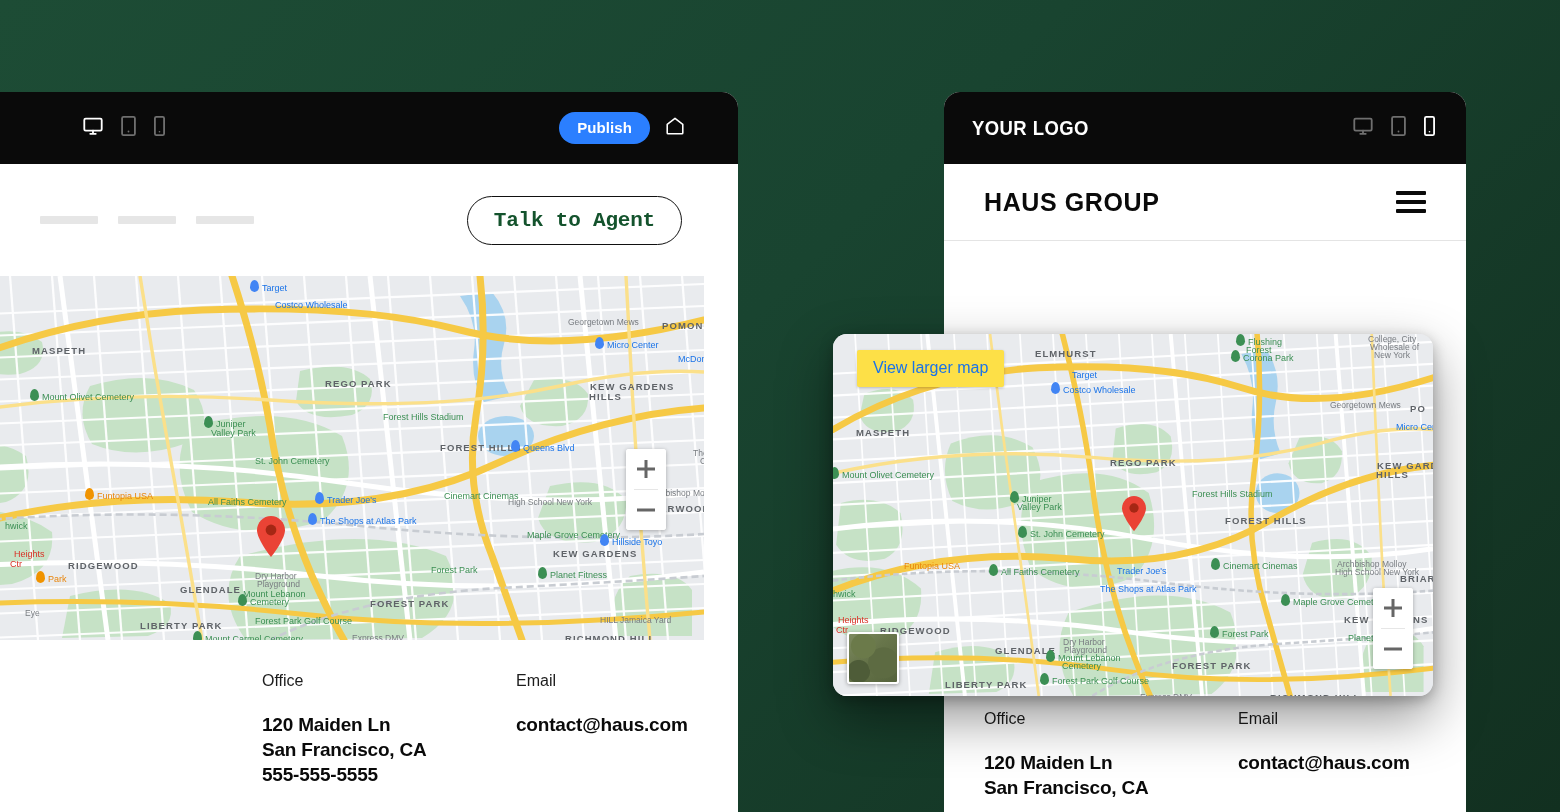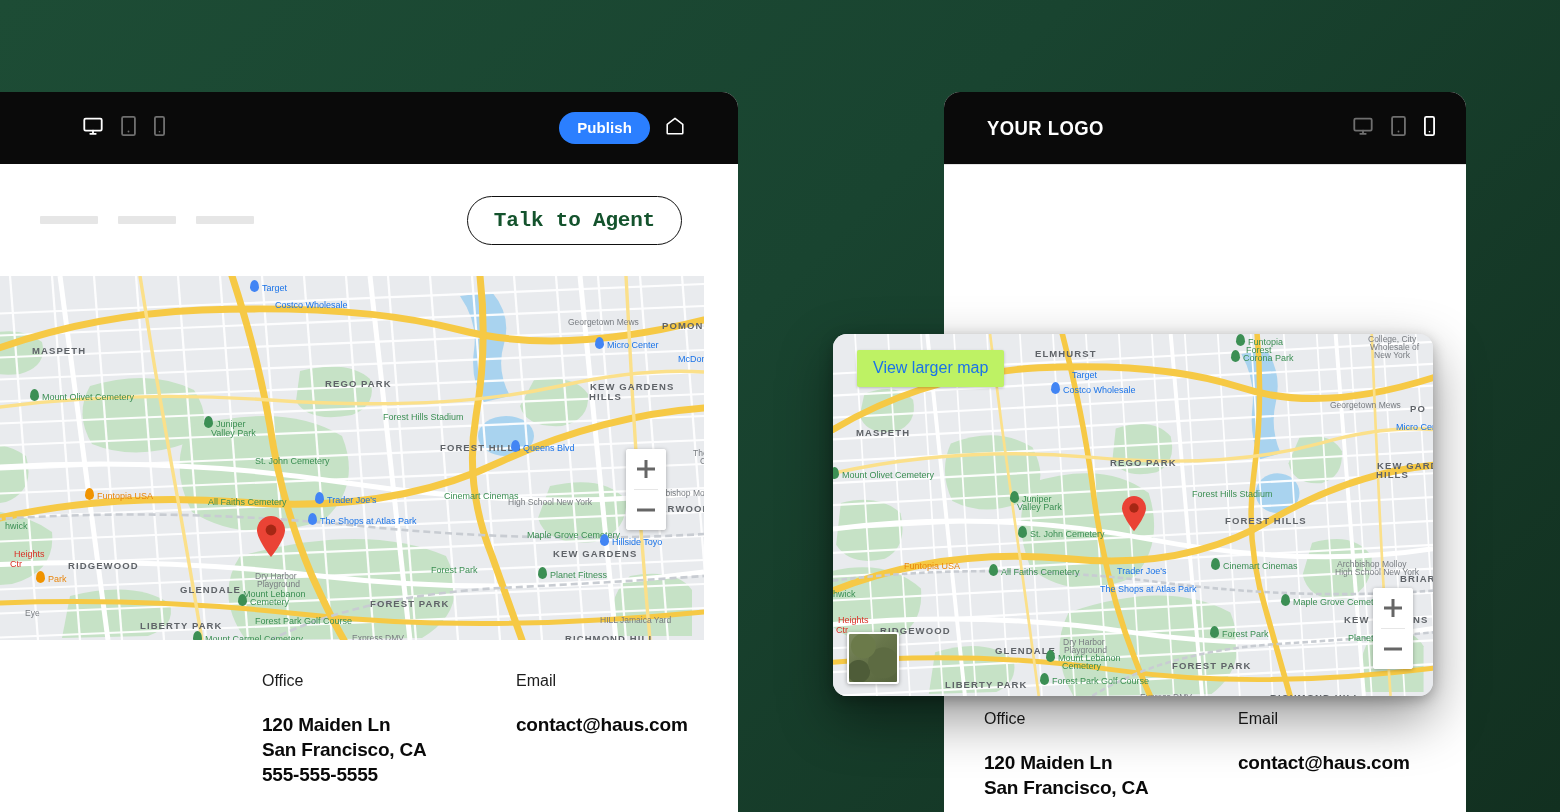--- a/index.html
+++ b/index.html
@@ -453,7 +453,7 @@
 
   <div class="panel" style="left:944px; top:92px; width:522px; height:720px; border-radius:16px 16px 0 0;">
 
-    <div class="toolbar" style="padding-left:43px; padding-right:30px;">
+    <div class="toolbar" style="padding-left:28px; padding-right:30px;">
       <span class="logo-text">YOUR LOGO</span>
       <div class="spacer"></div>
       <div class="device-group">

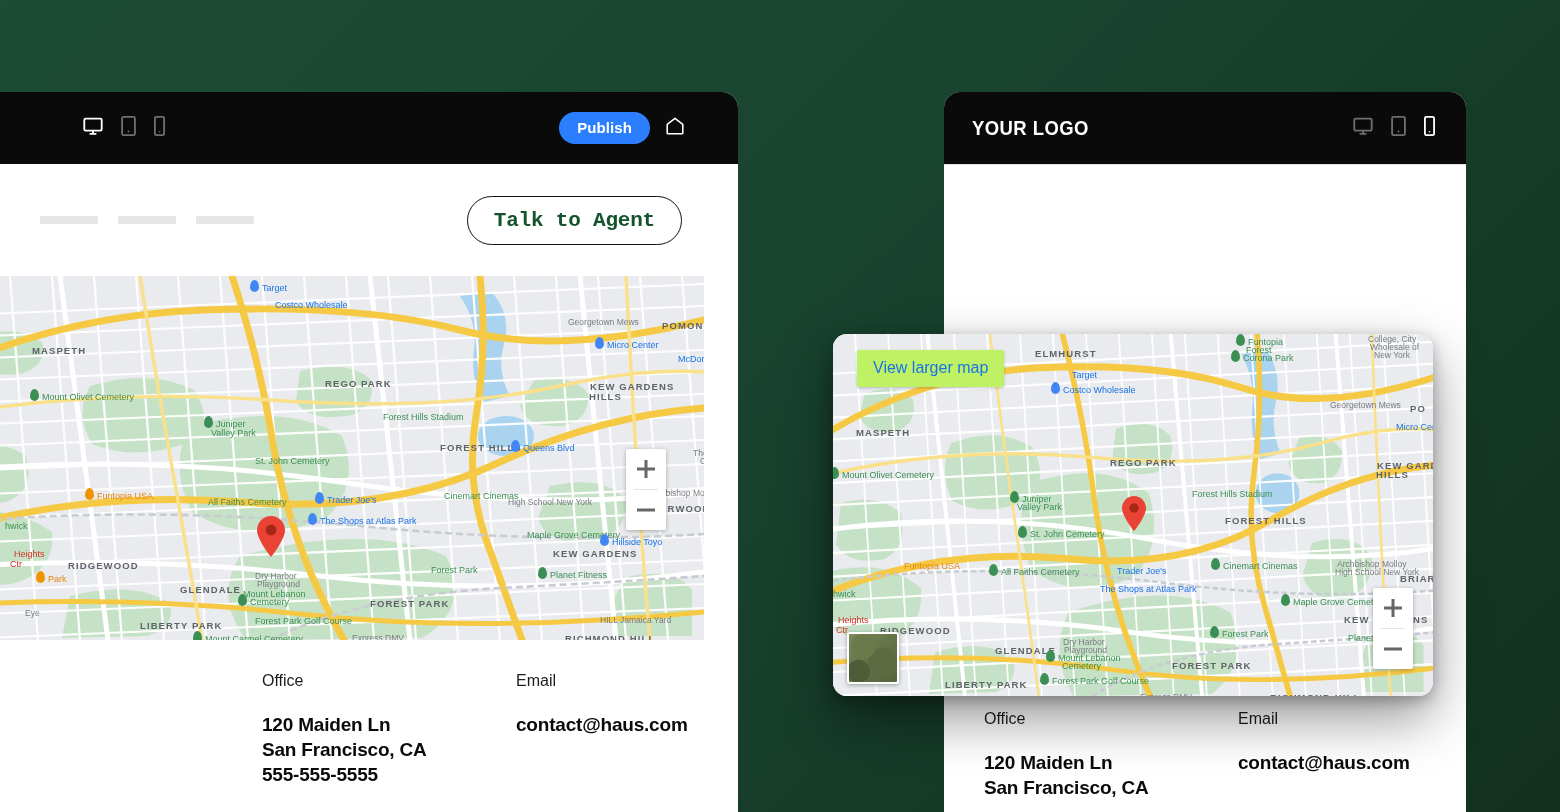--- a/index.html
+++ b/index.html
@@ -478,6 +478,15 @@
       </div>
     </div>
 
+    <div class="site-header" style="height:76px; padding:0 40px;">
+      <span class="brand-wordmark">HAUS GROUP</span>
+      <div class="spacer"></div>
+      <div class="hamburger">
+        <span></span>
+        <span></span>
+        <span></span>
+      </div>
+    </div>
     <div class="hr"></div>
 
 

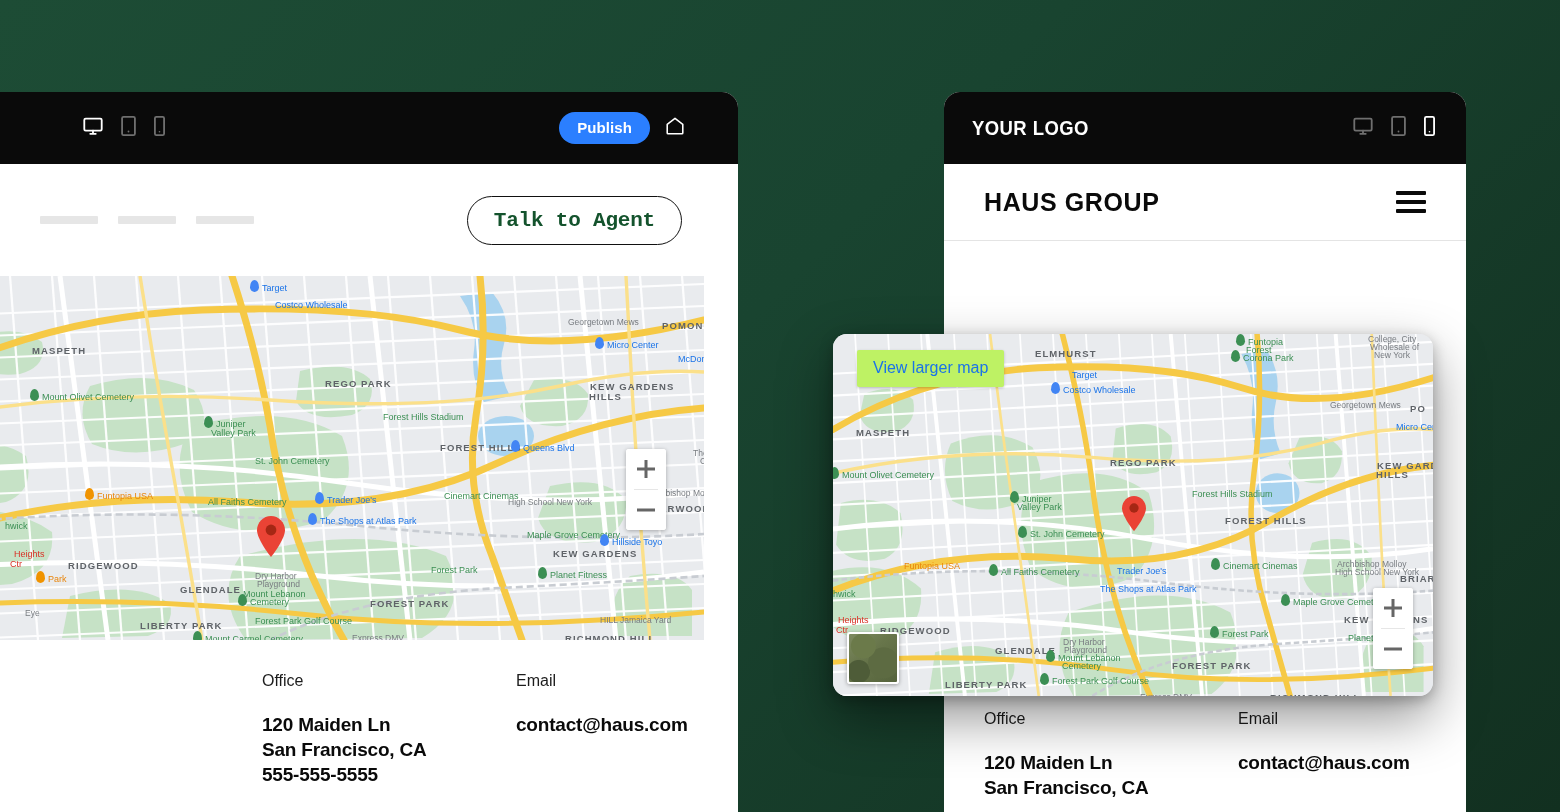--- a/index.html
+++ b/index.html
@@ -585,7 +585,7 @@
 
     <div style="position:absolute;inset:0;z-index:4;">
         <div style="position: absolute; white-space: nowrap; pointer-events: none; font-family: &quot;Liberation Sans&quot;, sans-serif; left: 202px; top: 14px; color: rgb(95, 99, 104); font-size: 9.5px; font-weight: 600; letter-spacing: 1.1px;">ELMHURST</div>
-        <div style="position: absolute; white-space: nowrap; pointer-events: none; font-family: &quot;Liberation Sans&quot;, sans-serif; left: 415px; top: 3px; color: rgb(60, 143, 84); font-size: 9px; font-weight: 400; letter-spacing: 0px;">Funtopia</div>
+        <div style="position: absolute; white-space: nowrap; pointer-events: none; font-family: &quot;Liberation Sans&quot;, sans-serif; left: 415px; top: 3px; color: rgb(60, 143, 84); font-size: 9px; font-weight: 400; letter-spacing: 0px;">Flushing</div>
         <div style="position: absolute; white-space: nowrap; pointer-events: none; font-family: &quot;Liberation Sans&quot;, sans-serif; left: 413px; top: 11px; color: rgb(60, 143, 84); font-size: 9px; font-weight: 400; letter-spacing: 0px;">Forest</div>
         <div style="position: absolute; white-space: nowrap; pointer-events: none; font-family: &quot;Liberation Sans&quot;, sans-serif; left: 410px; top: 19px; color: rgb(60, 143, 84); font-size: 9px; font-weight: 400; letter-spacing: 0px;">Corona Park</div>
         <div style="position: absolute; white-space: nowrap; pointer-events: none; font-family: &quot;Liberation Sans&quot;, sans-serif; left: 535px; top: 0px; color: rgb(120, 124, 129); font-size: 8.5px; font-weight: 400; letter-spacing: 0px;">College, City</div>

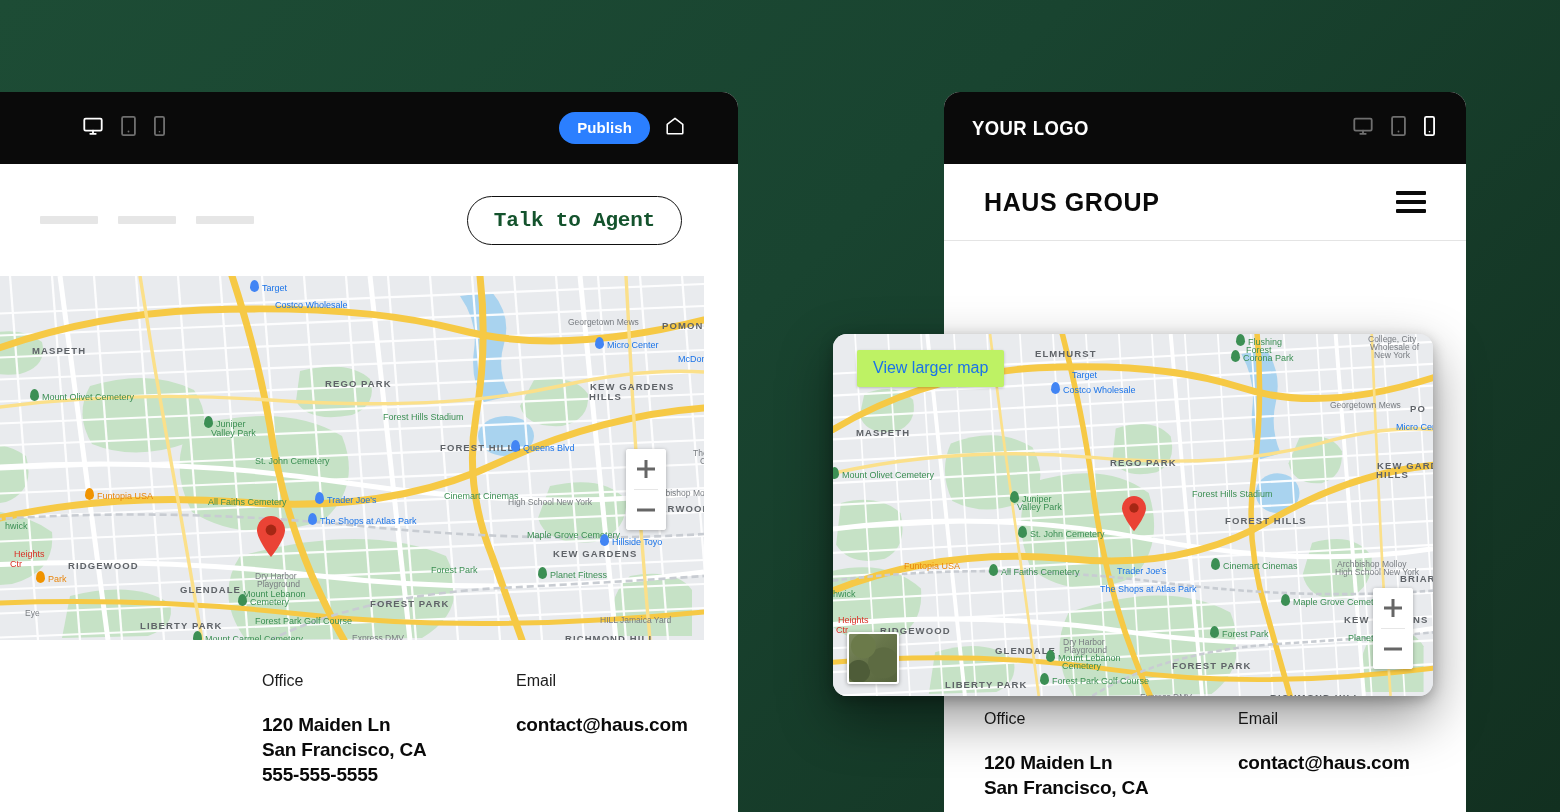--- a/index.html
+++ b/index.html
@@ -156,7 +156,7 @@
 
   .view-larger {
     position: absolute;
-    background: #bef264;
+    background: #fde047;
     color: #1a73e8;
     font-family: "Liberation Sans", sans-serif;
     font-size: 16px;

